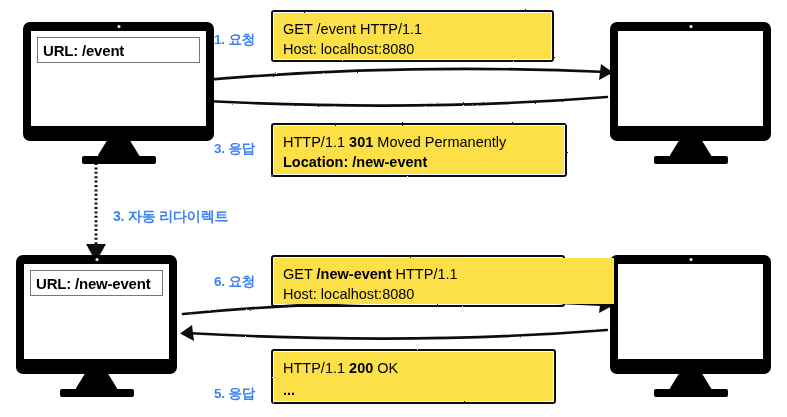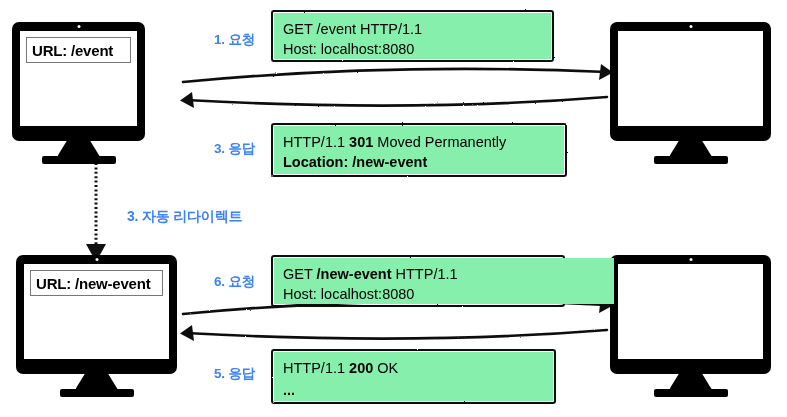--- a/index.html
+++ b/index.html
@@ -89,7 +89,7 @@
   
   .msg-box {
     position: absolute;
-    background: #86efac;
+    background: #fde047;
     box-sizing: border-box;
     padding: 6px 8px 6px 9px;
     line-height: 1.38;

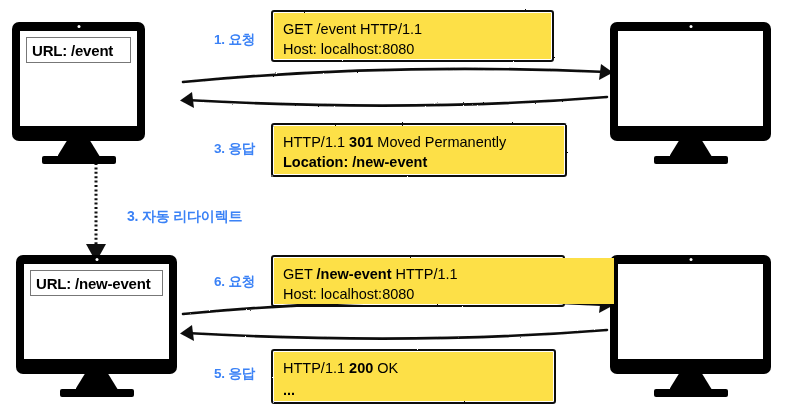--- a/index.html
+++ b/index.html
@@ -178,7 +178,7 @@
     </g>
   </svg>
 
-  <div class="monitor" style="left:12px; top:22px; width:133px;">
+  <div class="monitor" style="left:23px; top:22px; width:191px;">
     <div class="monitor-body" style="height:119px;">
       <span class="camera-dot"></span>
       <div class="screen" style="height:95px;">

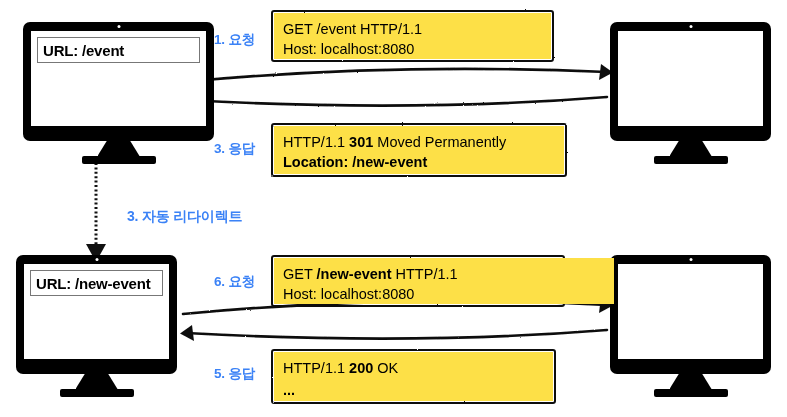--- a/index.html
+++ b/index.html
@@ -238,7 +238,7 @@
 
   <div class="step-label" style="left:214px; top:140px;">3. 응답</div>
 
-  <div class="step-label redirect" style="left:127px; top:208px;">3. 자동 리다이렉트</div>
+  <div class="step-label redirect" style="left:113px; top:208px;">3. 자동 리다이렉트</div>
 
   <div class="step-label" style="left:214px; top:273px;">6. 요청</div>
 

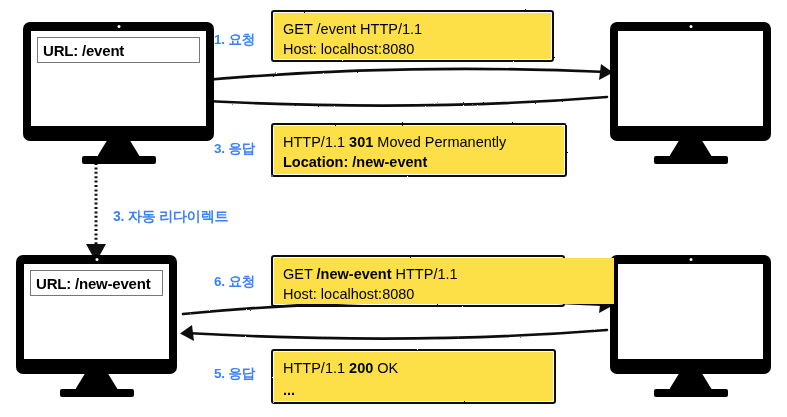--- a/index.html
+++ b/index.html
@@ -242,7 +242,7 @@
 
   <div class="step-label" style="left:214px; top:273px;">6. 요청</div>
 
-  <div class="step-label" style="left:214px; top:365px;">5. 응답</div>
+  <div class="step-label" style="left:214px; top:385px;">5. 응답</div>
 
   <div class="msg-box" style="left:274px; top:13px; width:277px; height:46px;">
     <div class="line">

